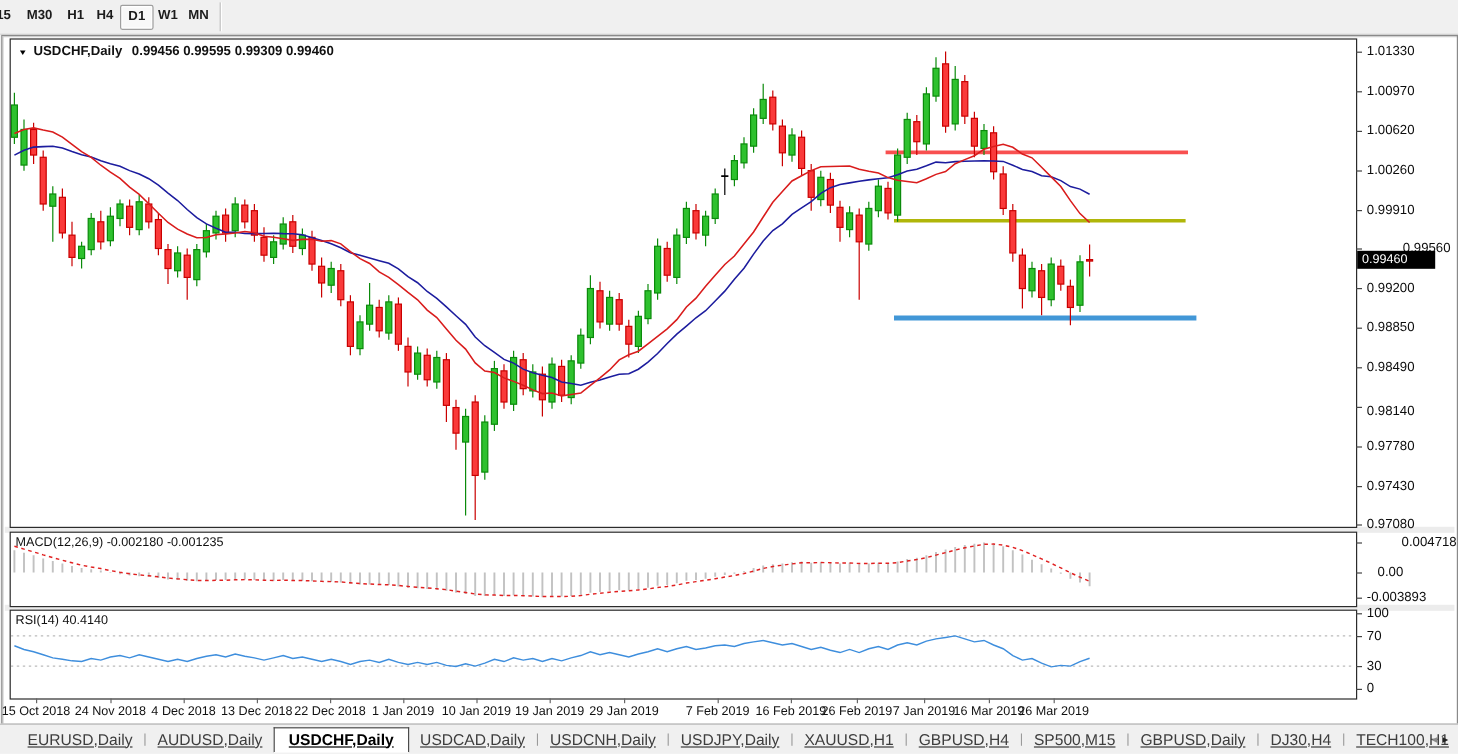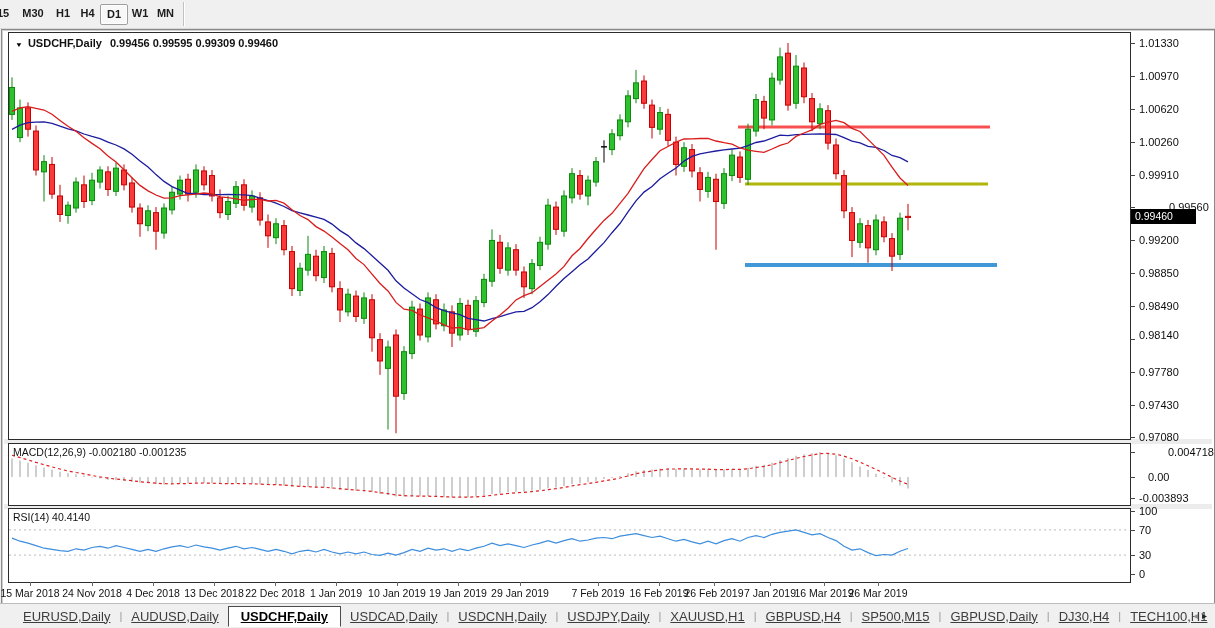--- a/index.html
+++ b/index.html
@@ -471,7 +471,7 @@
     <div class="y-tick" style="top: 306.268px;"></div>
     <div class="y-label" style="top: 306.268px;">0.98490</div>
     <div class="y-tick" style="top: 338.713px;"></div>
-    <div class="y-label" style="top: 335px;">0.98140</div>
+    <div class="y-label" style="top: 343px;">0.98140</div>
     <div class="y-tick" style="top: 372.085px;"></div>
     <div class="y-label" style="top: 372.085px;">0.97780</div>
     <div class="y-tick" style="top: 404.53px;"></div>

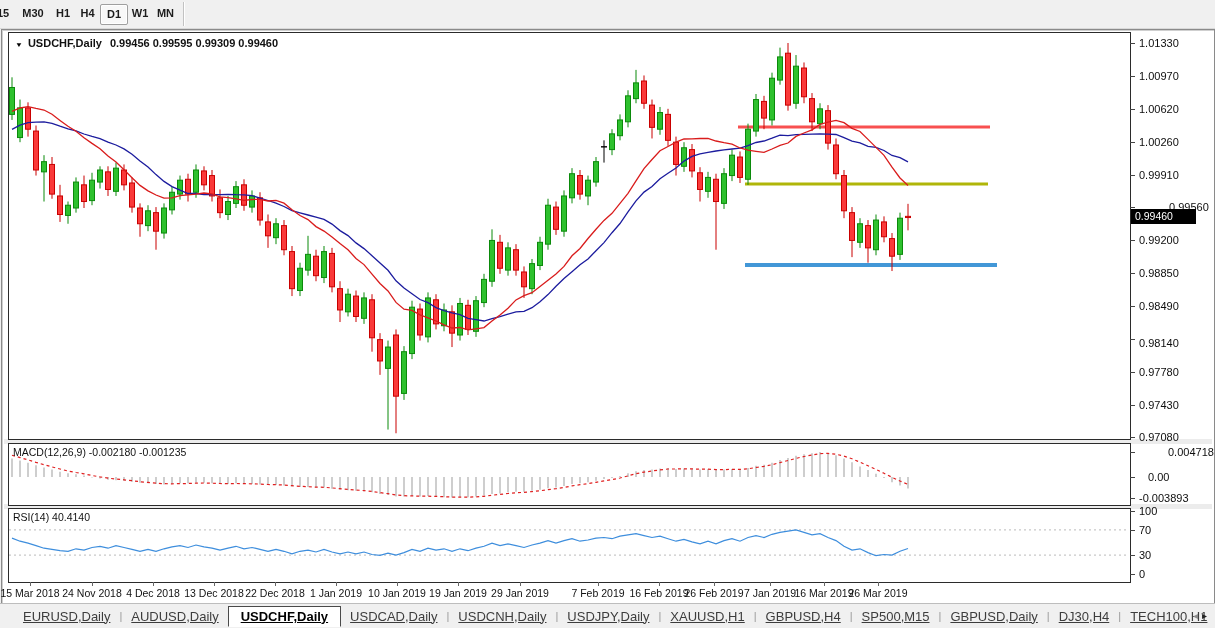--- a/index.html
+++ b/index.html
@@ -494,7 +494,7 @@
     <div class="y-tick" style="top: 574px;"></div>
     <div class="y-label" style="top: 574px;">0</div>
     <div class="date-tick" style="left: 30px;"></div>
-    <div class="date-label" style="left: 30px;">15 Mar 2018</div>
+    <div class="date-label" style="left: 30px;">15 Oct 2018</div>
     <div class="date-tick" style="left: 92px;"></div>
     <div class="date-label" style="left: 92px;">24 Nov 2018</div>
     <div class="date-tick" style="left: 153px;"></div>

